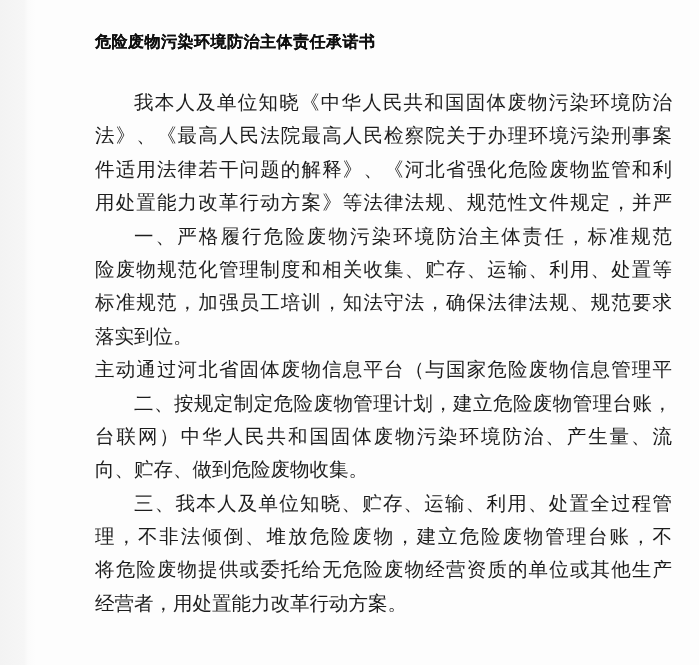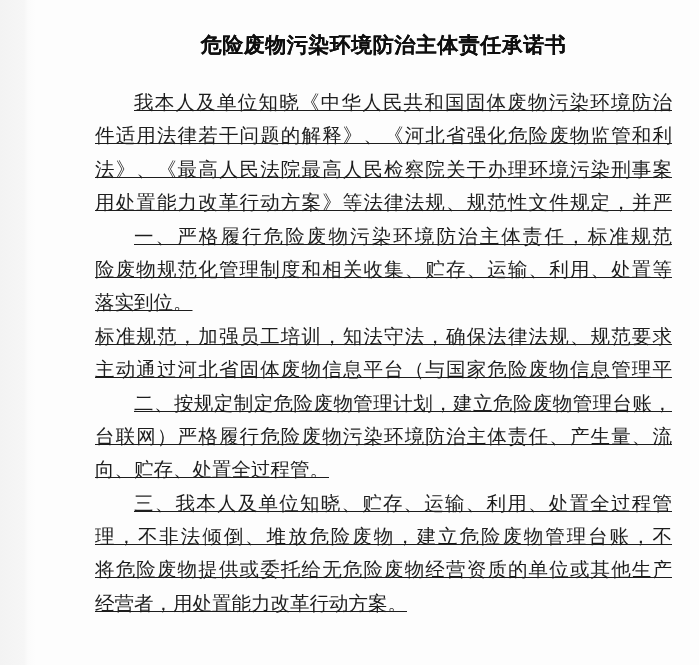--- a/index.html
+++ b/index.html
@@ -25,10 +25,10 @@
     top: 12px;
     left: 95px;
     width: 577px;
-    text-align: center;
+    text-align: left;
     font-family: "Liberation Sans", sans-serif;
     font-weight: 700;
-    font-size: 21px;
+    font-size: 16px;
     line-height: 38px;
     letter-spacing: 0.5px;
     color: #0f0f0f;

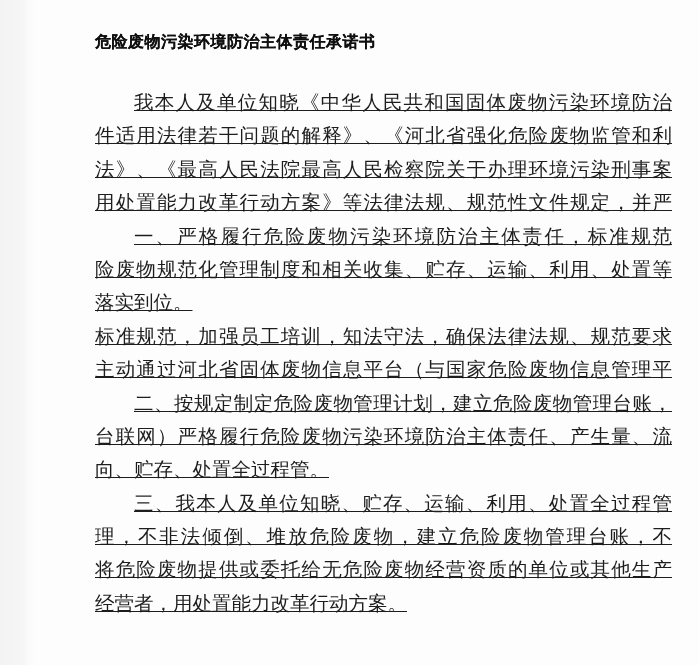--- a/index.html
+++ b/index.html
@@ -46,7 +46,6 @@
   .para {
     margin: 0;
     padding: 0;
-    text-decoration: underline;
   }
   .text-line {
     height: 33.4px;

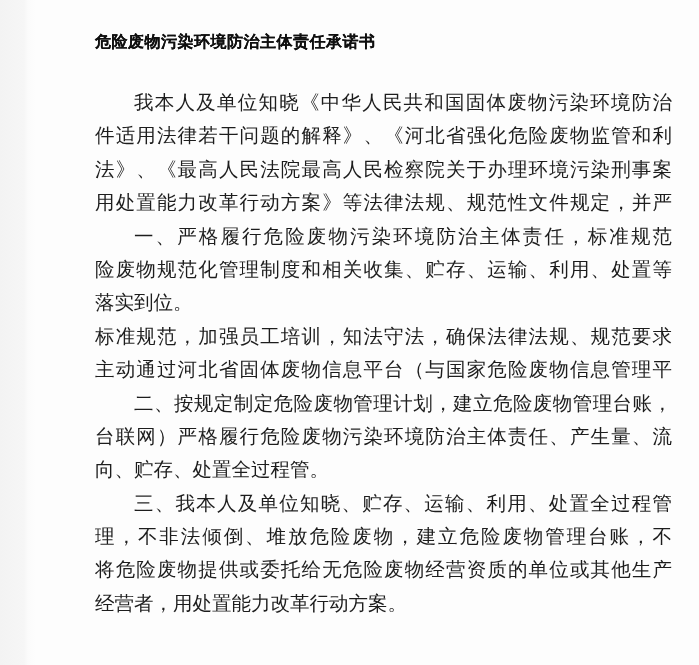--- a/index.html
+++ b/index.html
@@ -71,8 +71,8 @@
 <div class="doc-body">
     <div class="para">
       <div class="text-line indent">我本人及单位知晓《中华人民共和国固体废物污染环境防治</div>
+      <div class="text-line">法》、《最高人民法院最高人民检察院关于办理环境污染刑事案</div>
       <div class="text-line">件适用法律若干问题的解释》、《河北省强化危险废物监管和利</div>
-      <div class="text-line">法》、《最高人民法院最高人民检察院关于办理环境污染刑事案</div>
       <div class="text-line">用处置能力改革行动方案》等法律法规、规范性文件规定，并严</div>
     </div>
     <div class="para">

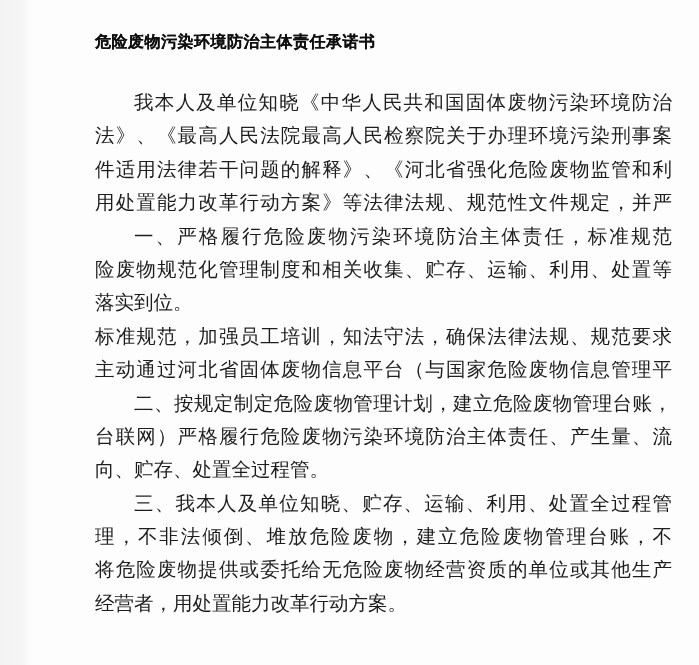--- a/index.html
+++ b/index.html
@@ -78,8 +78,8 @@
     <div class="para">
       <div class="text-line indent">一、严格履行危险废物污染环境防治主体责任，标准规范</div>
       <div class="text-line">险废物规范化管理制度和相关收集、贮存、运输、利用、处置等</div>
+      <div class="text-line">标准规范，加强员工培训，知法守法，确保法律法规、规范要求</div>
       <div class="text-line last">落实到位。</div>
-      <div class="text-line">标准规范，加强员工培训，知法守法，确保法律法规、规范要求</div>
     </div>
     <div class="para">
       <div class="text-line">主动通过河北省固体废物信息平台（与国家危险废物信息管理平</div>

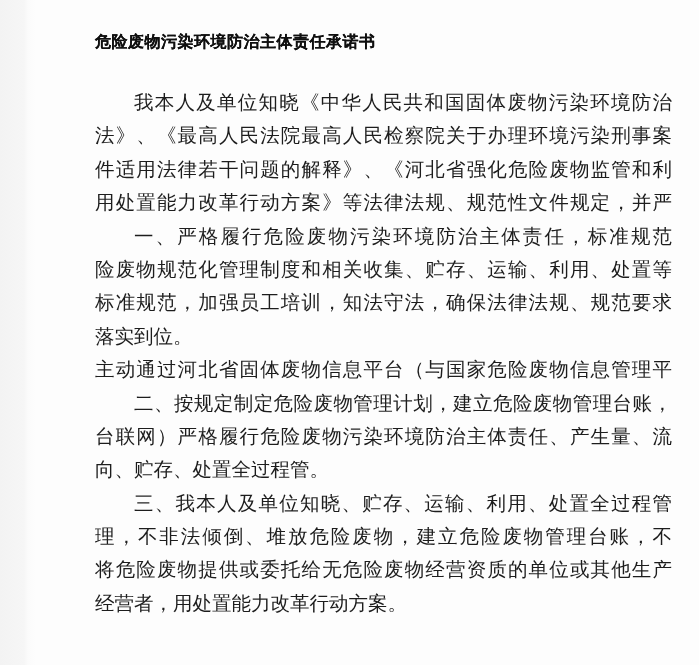--- a/index.html
+++ b/index.html
@@ -84,7 +84,7 @@
     <div class="para">
       <div class="text-line">主动通过河北省固体废物信息平台（与国家危险废物信息管理平</div>
       <div class="text-line indent">二、按规定制定危险废物管理计划，建立危险废物管理台账，</div>
-      <div class="text-line">台联网）严格履行危险废物污染环境防治主体责任、产生量、流</div>
+      <div class="text-line">台联网）中华人民共和国固体废物污染环境防治、产生量、流</div>
       <div class="text-line last">向、贮存、处置全过程管。</div>
     </div>
     <div class="para">

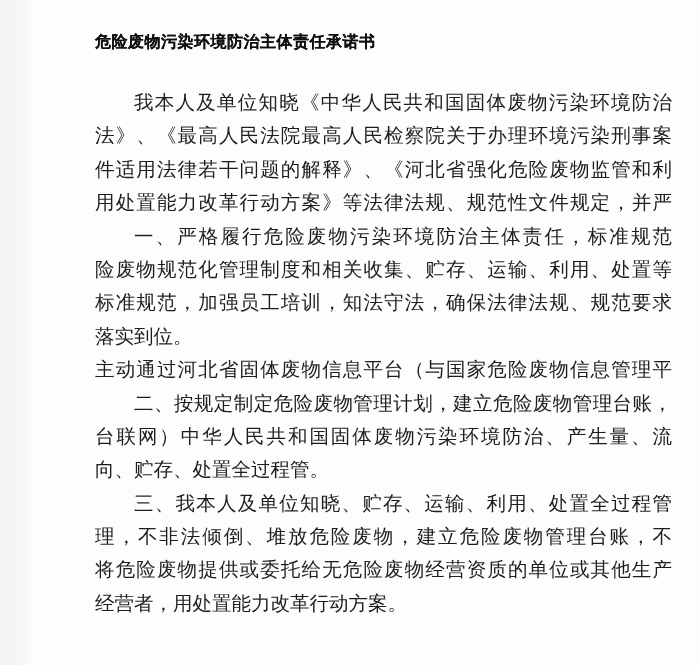--- a/index.html
+++ b/index.html
@@ -85,7 +85,7 @@
       <div class="text-line">主动通过河北省固体废物信息平台（与国家危险废物信息管理平</div>
       <div class="text-line indent">二、按规定制定危险废物管理计划，建立危险废物管理台账，</div>
       <div class="text-line">台联网）中华人民共和国固体废物污染环境防治、产生量、流</div>
-      <div class="text-line last">向、贮存、处置全过程管。</div>
+      <div class="text-line last">向、贮存、做到危险废物收集。</div>
     </div>
     <div class="para">
       <div class="text-line indent">三、我本人及单位知晓、贮存、运输、利用、处置全过程管</div>

